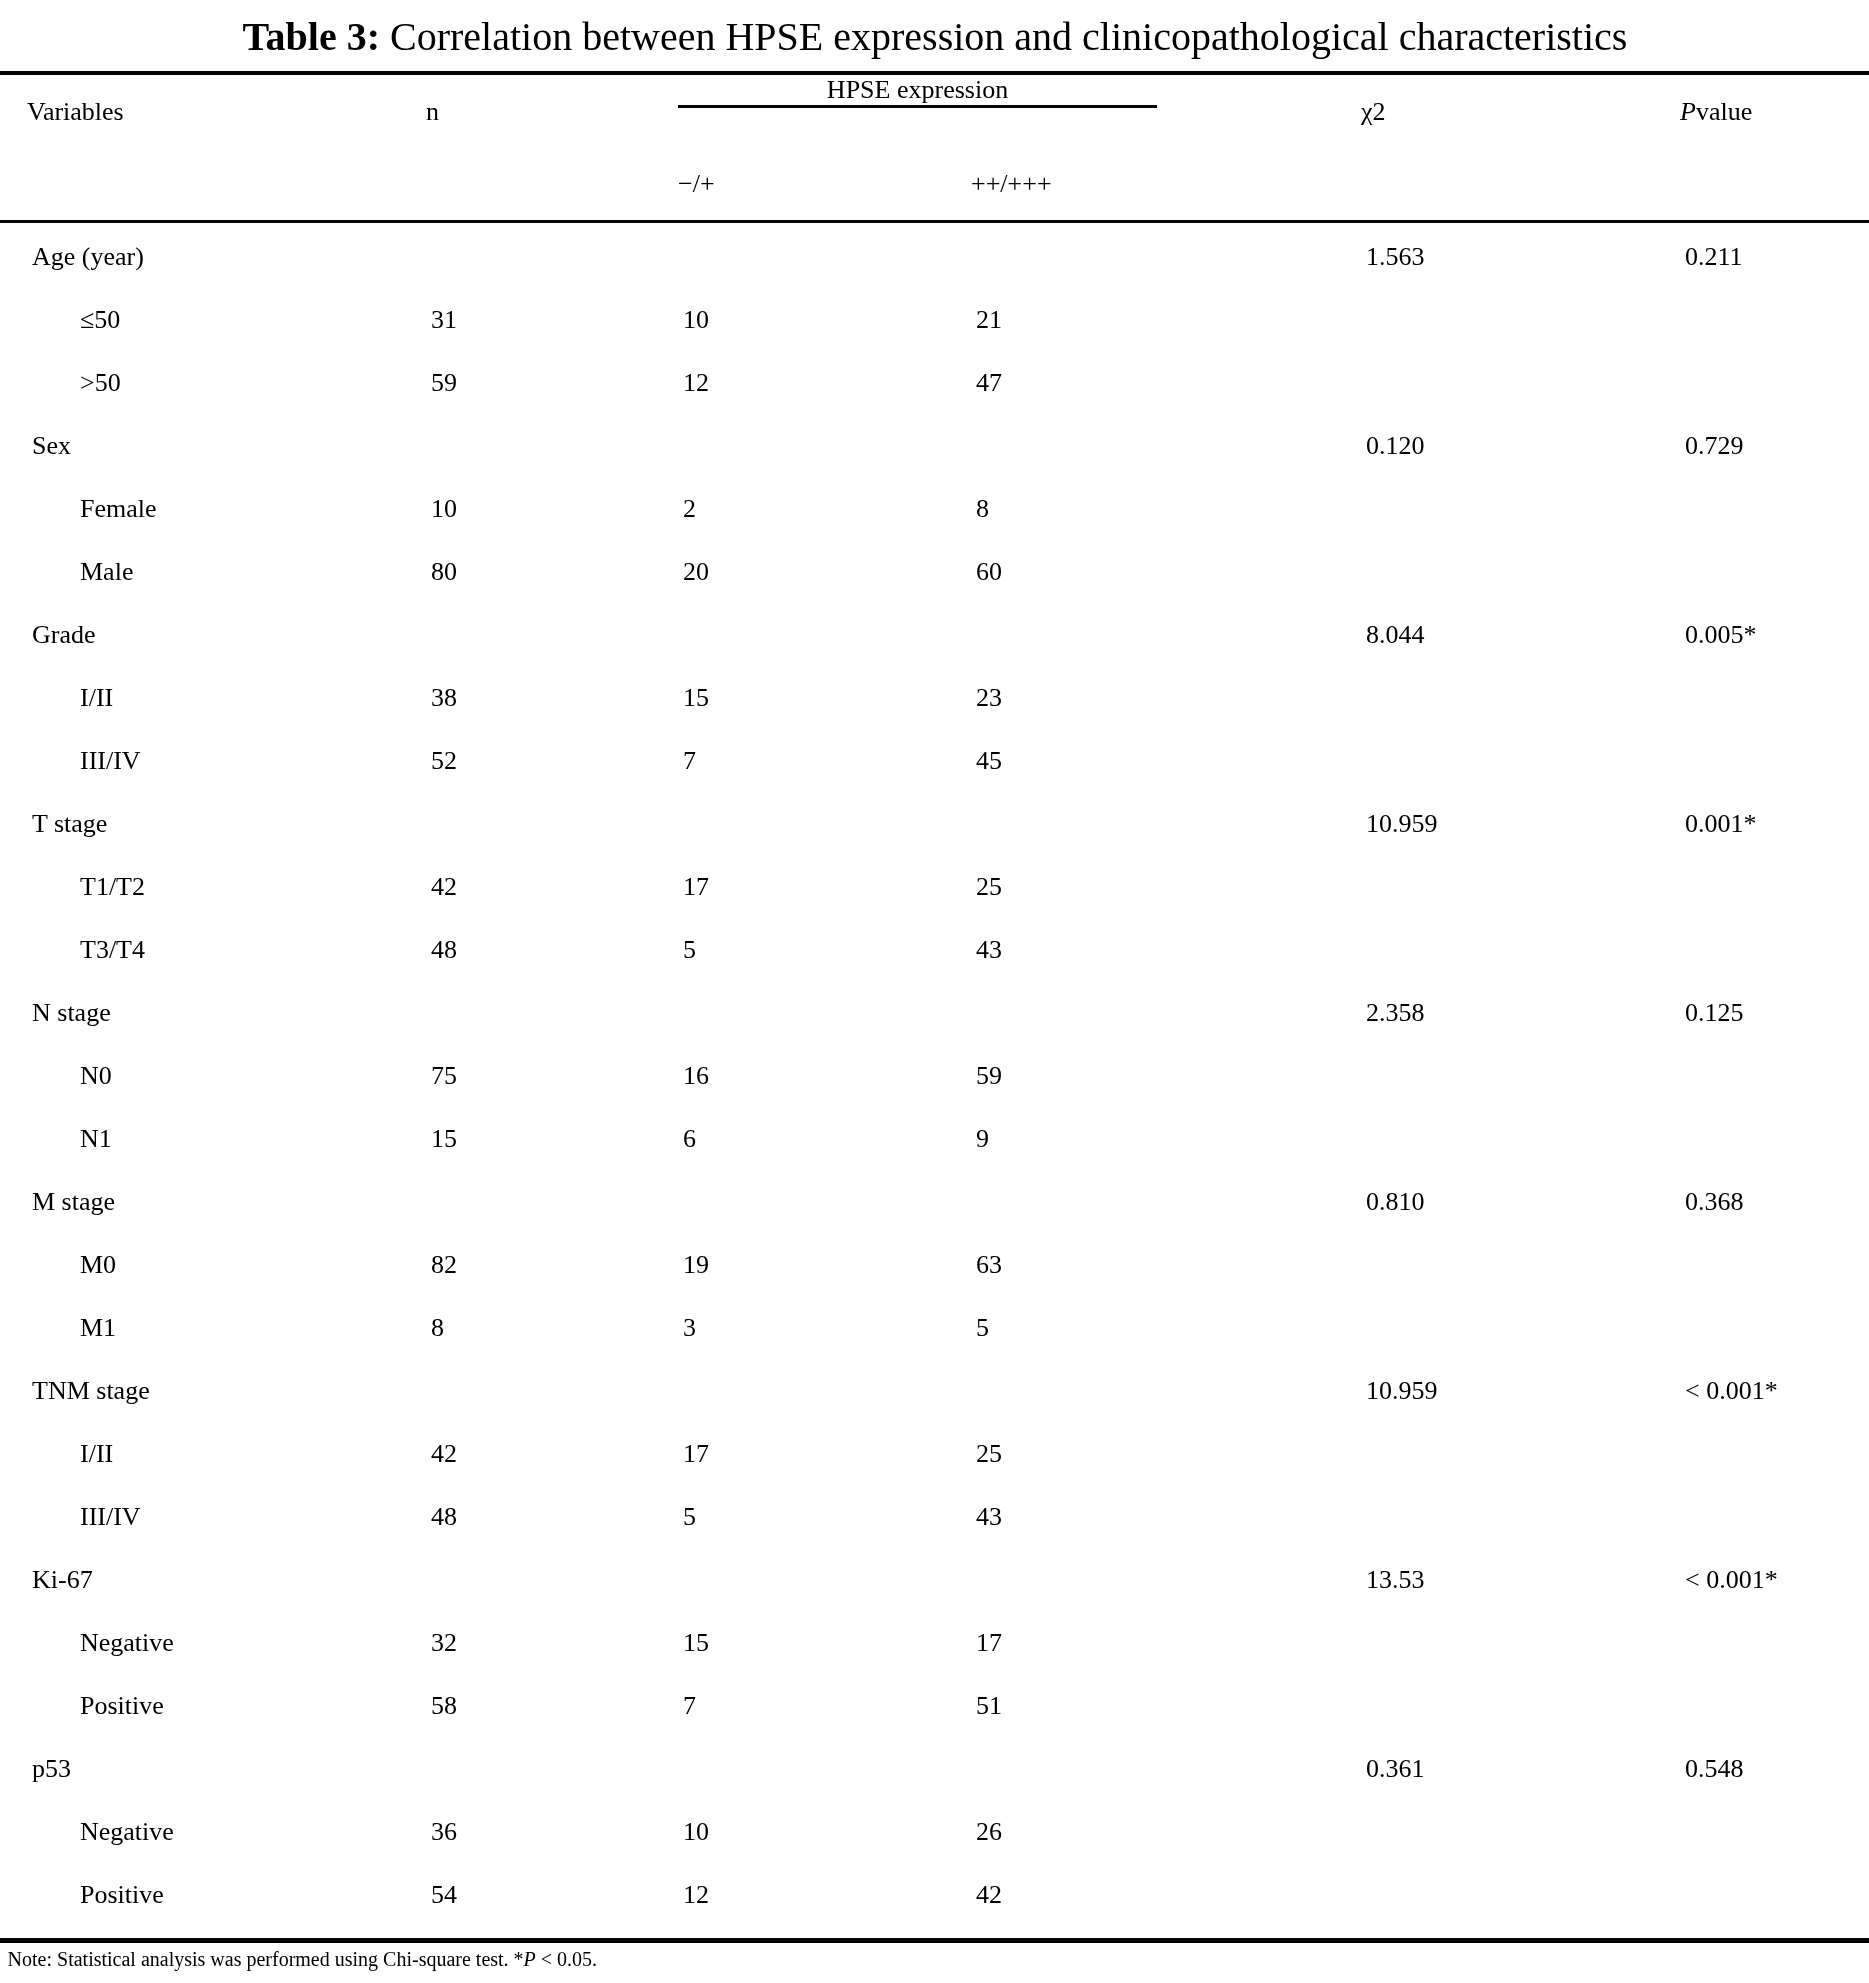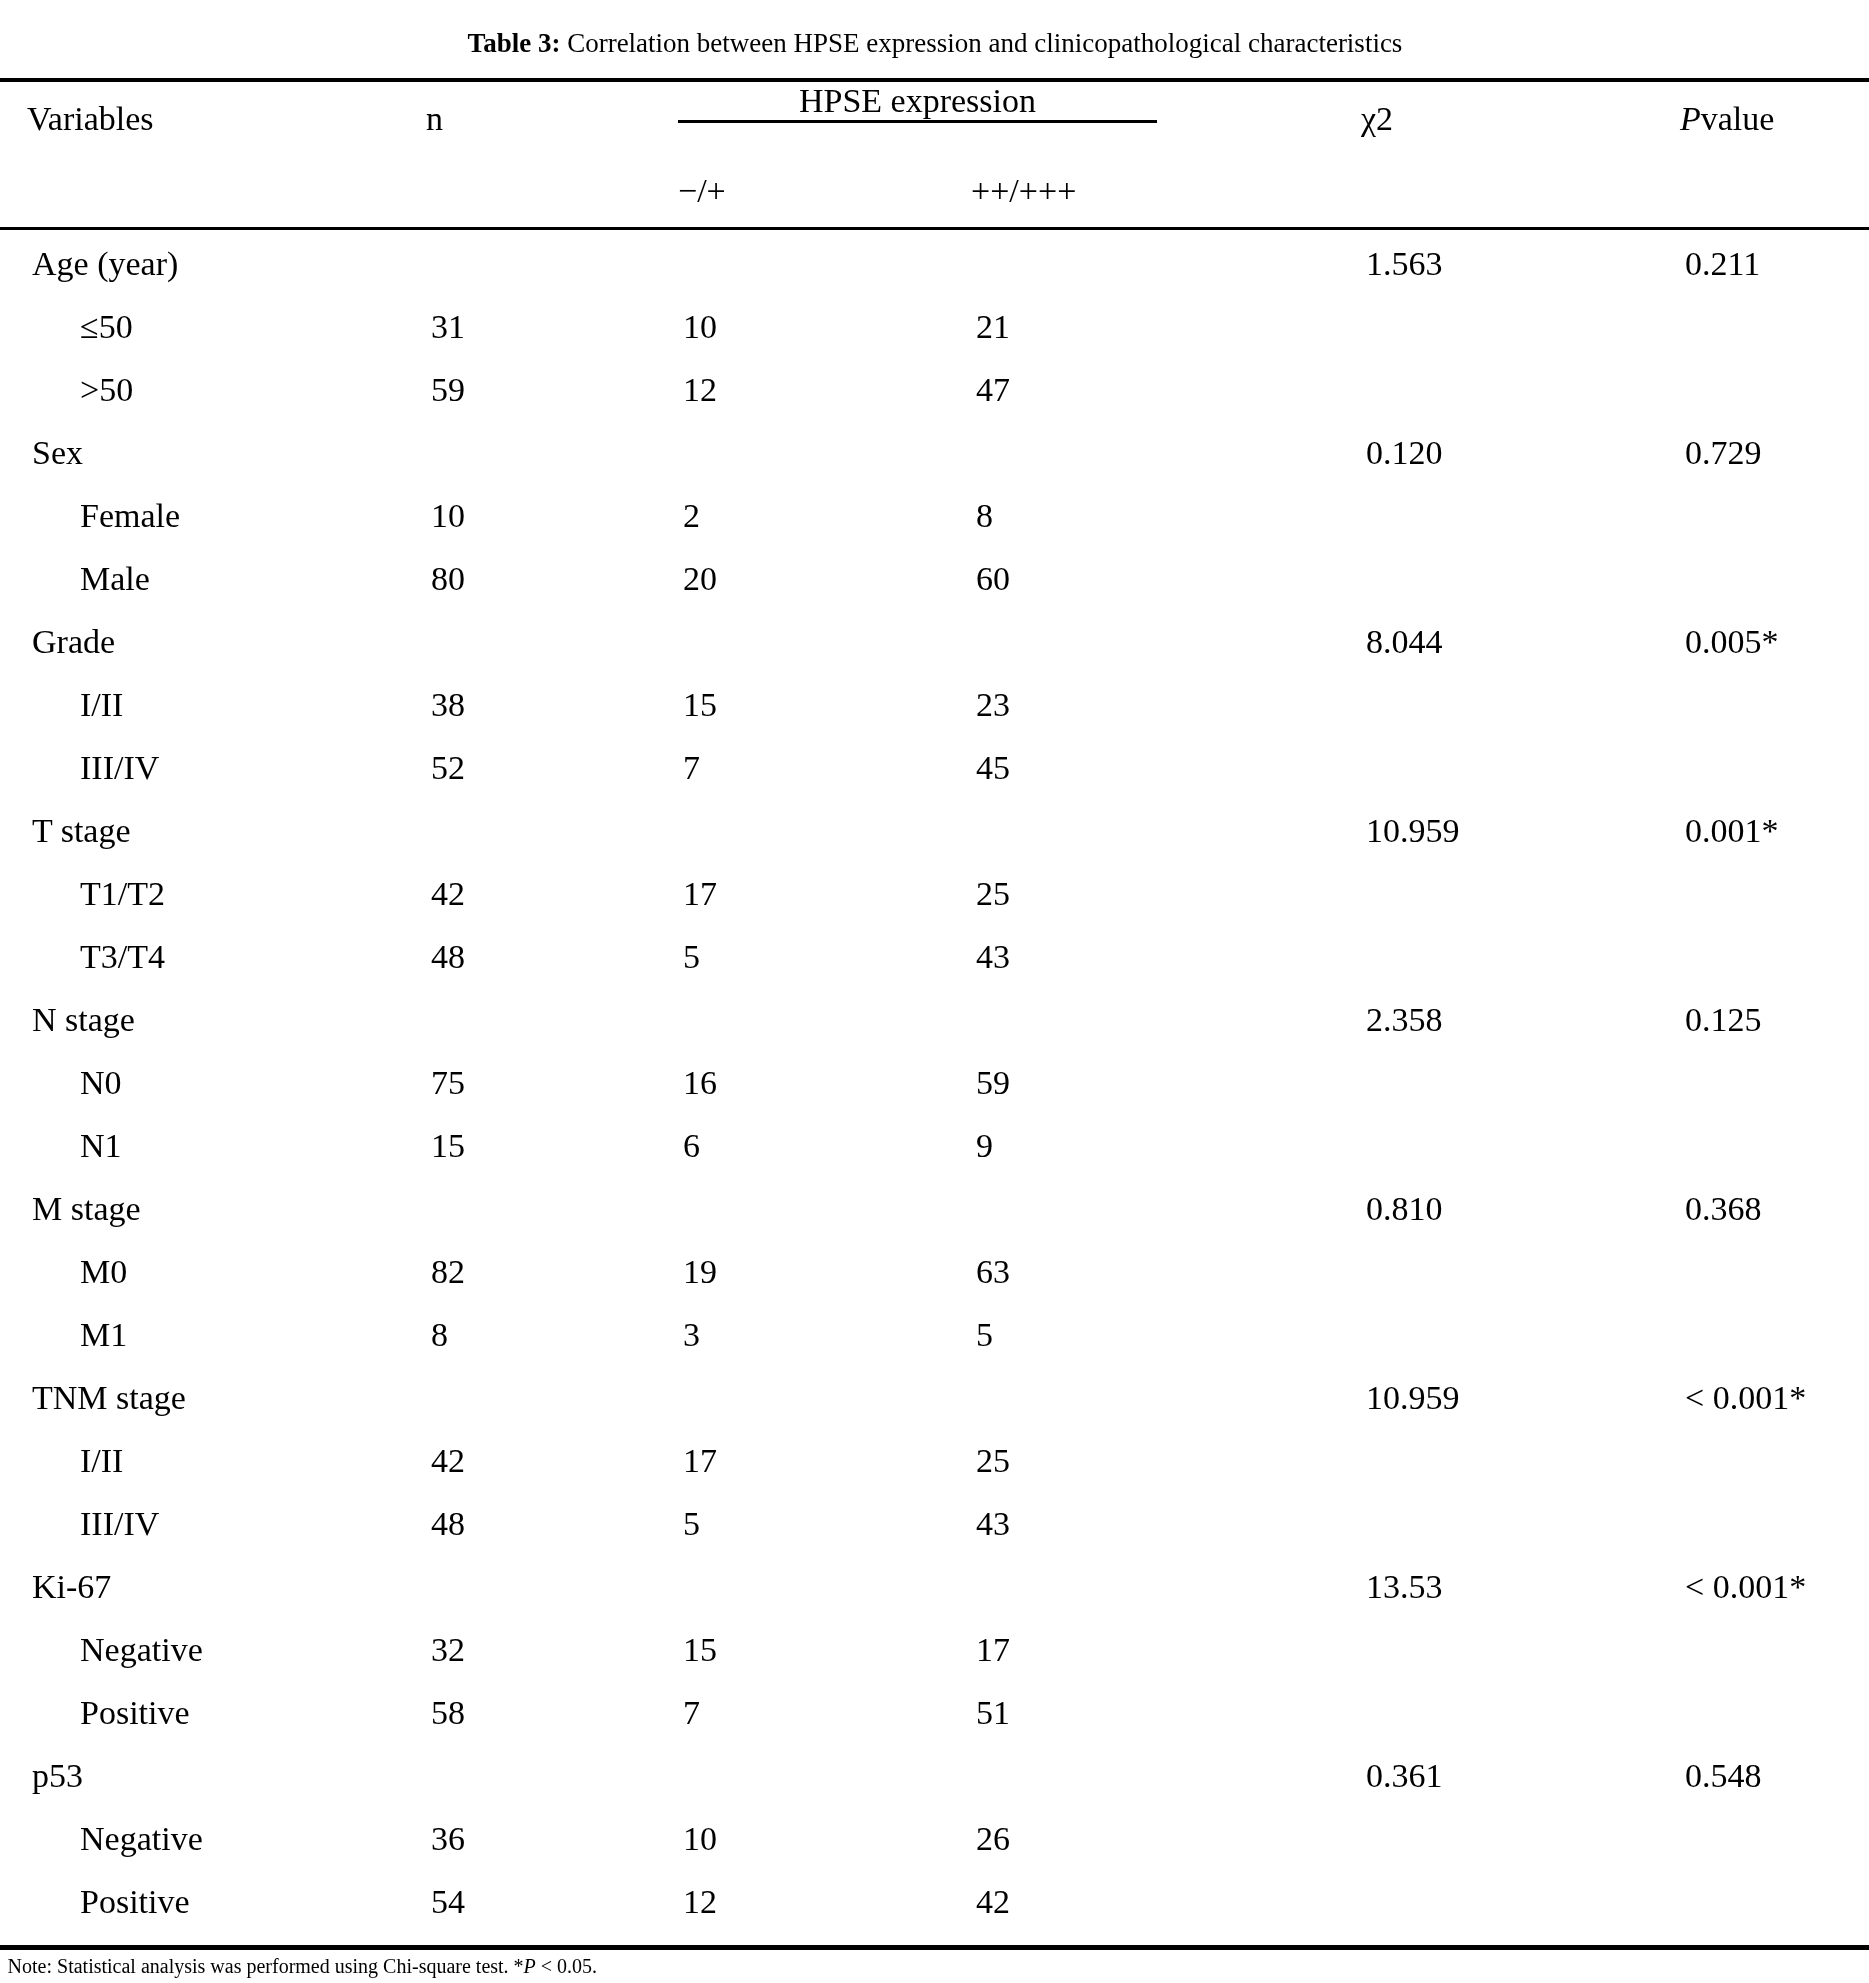--- a/index.html
+++ b/index.html
@@ -12,9 +12,9 @@
 
   .title{
     height:59px;
-    padding-top:19px;
+    padding-top:12px;
     text-align:center;
-    font-size:27px;
+    font-size:40px;
     line-height:49px;
     white-space:nowrap;
   }

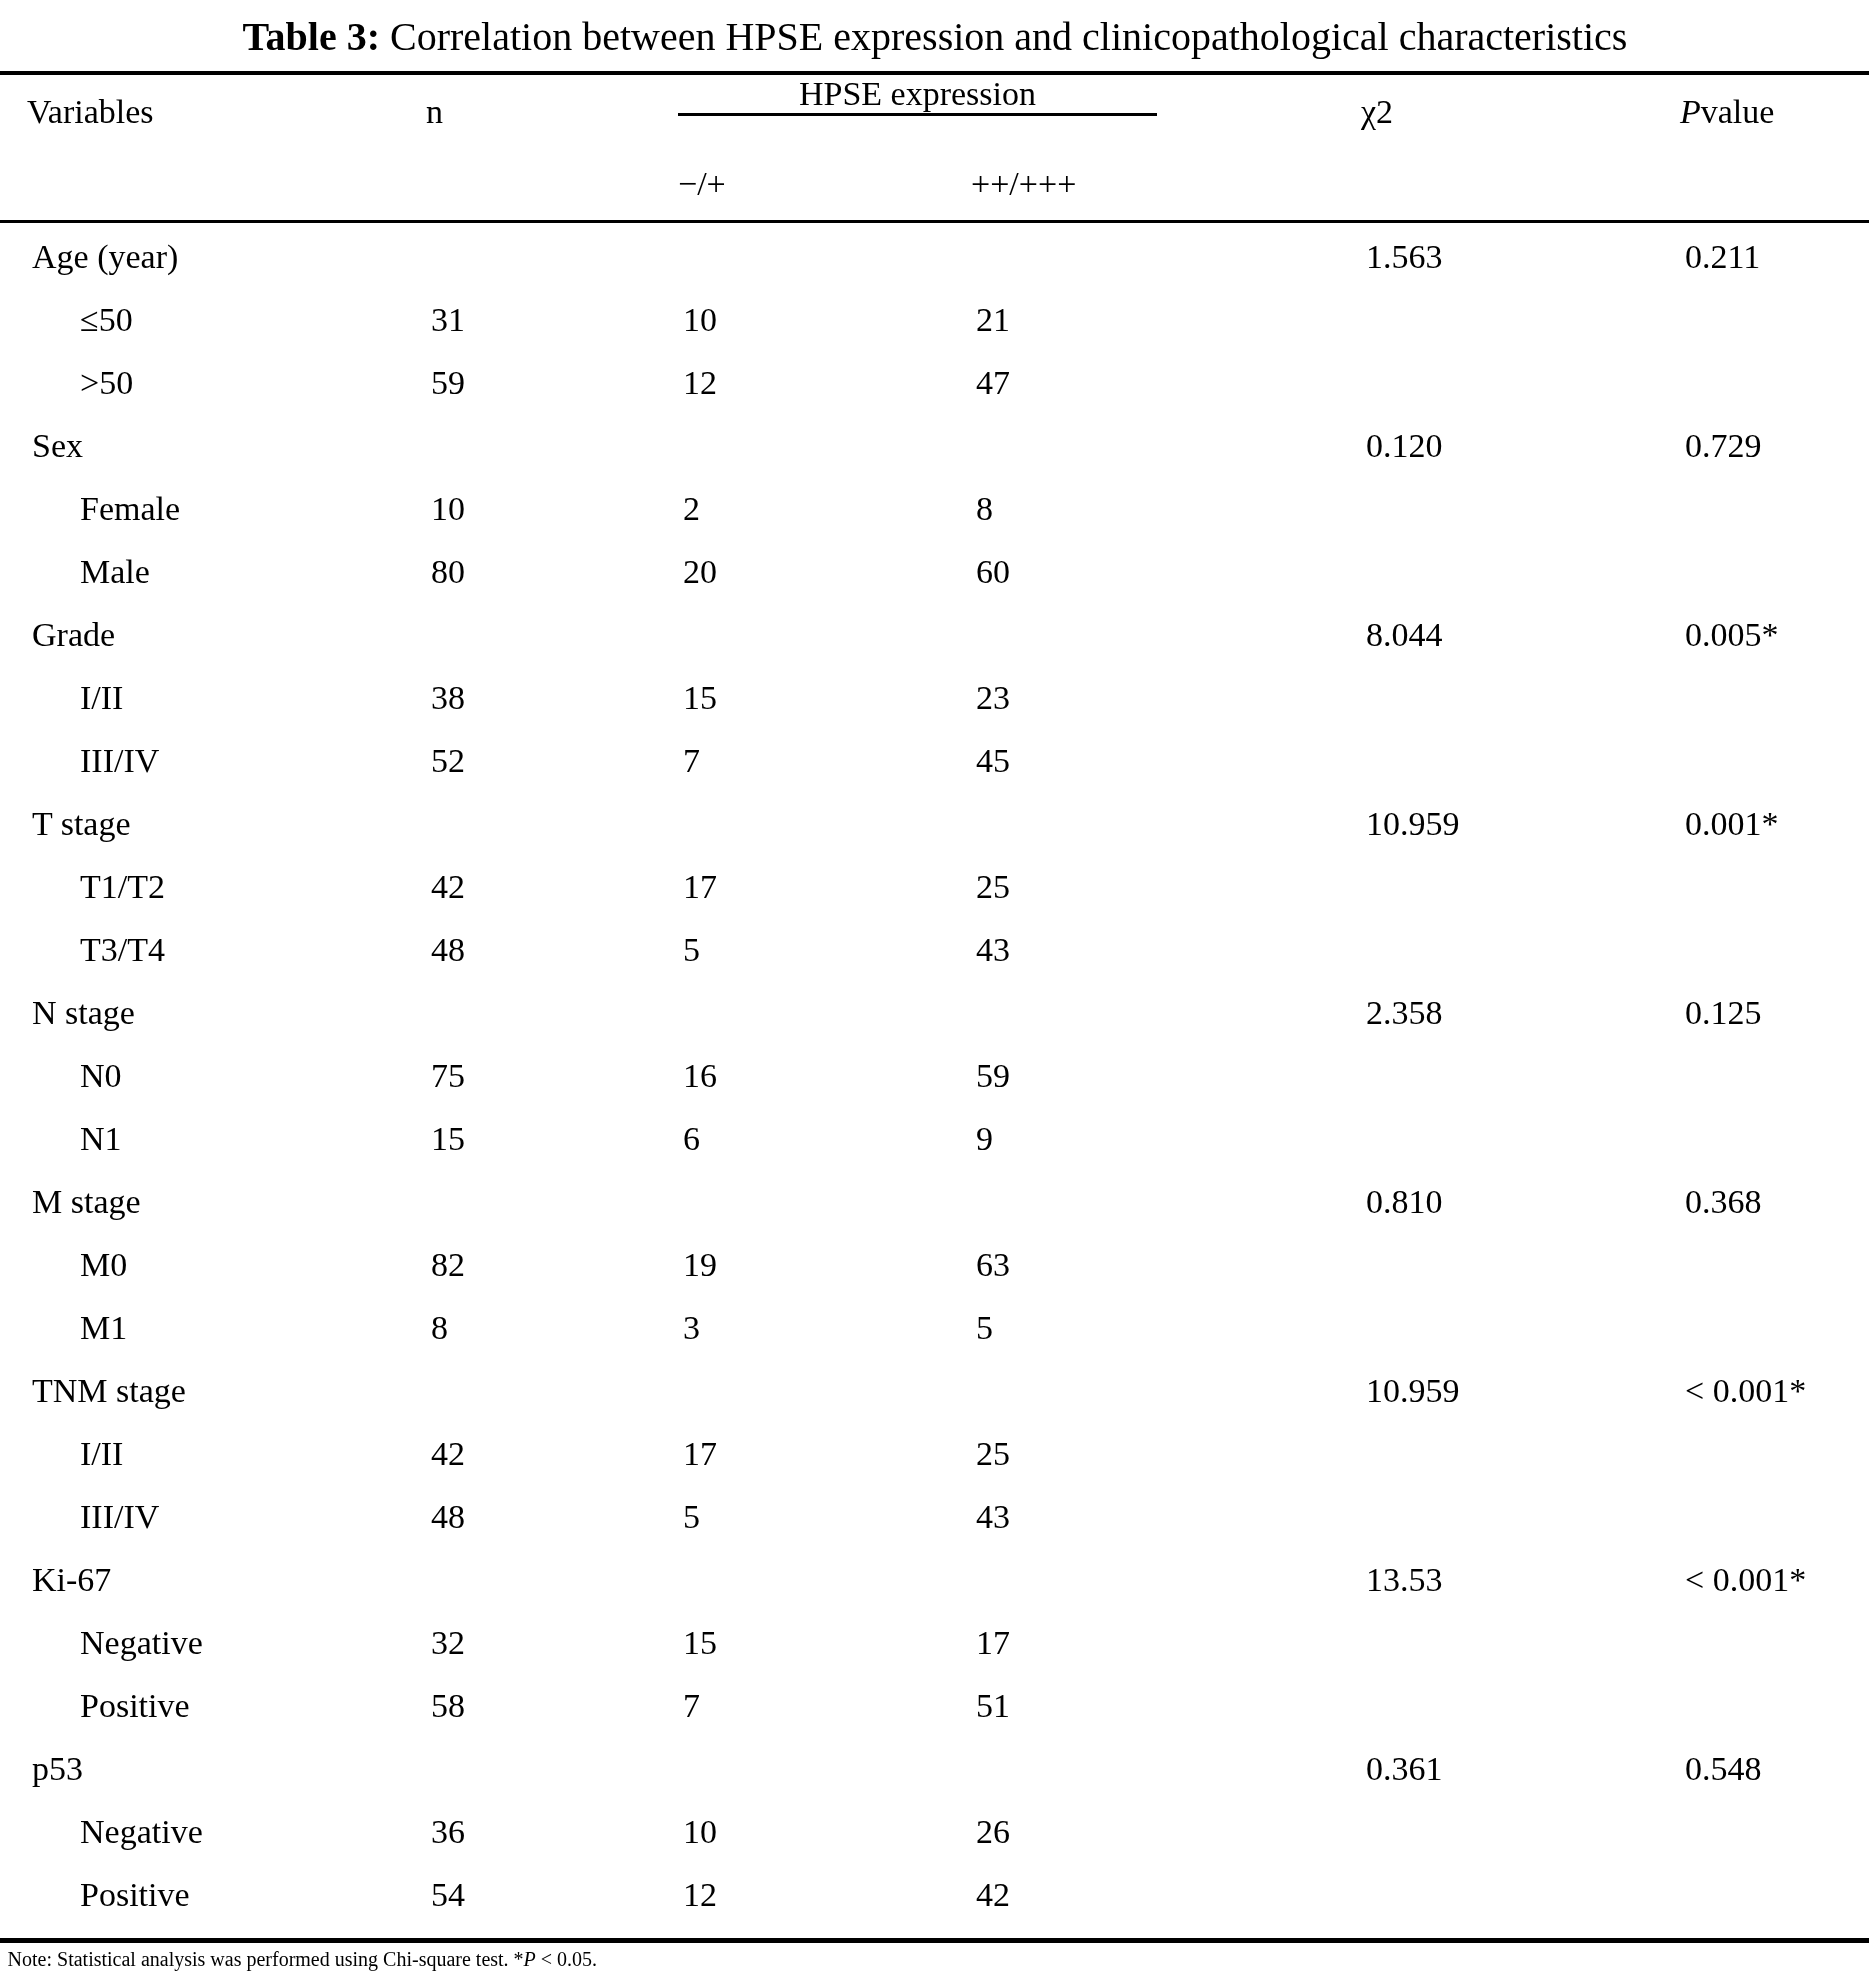--- a/index.html
+++ b/index.html
@@ -30,7 +30,7 @@
     grid-template-columns:399px 252px 293px 390px 319px auto;
     padding-left:27px;
     box-sizing:border-box;
-    font-size:34px;
+    font-size:26px;
   }
 
   .header-grid{height:145px;}

